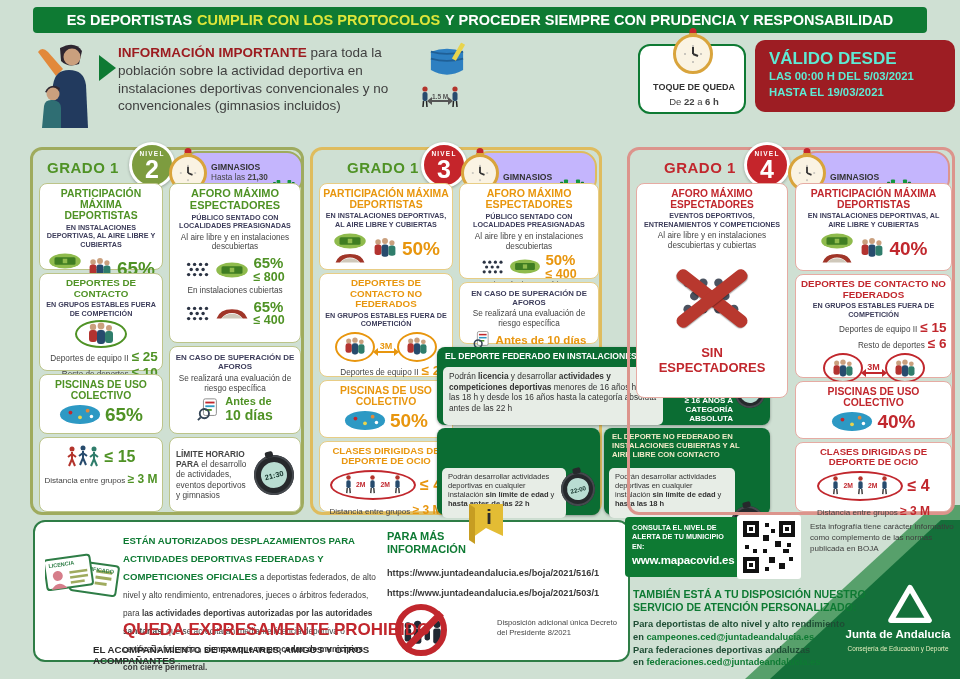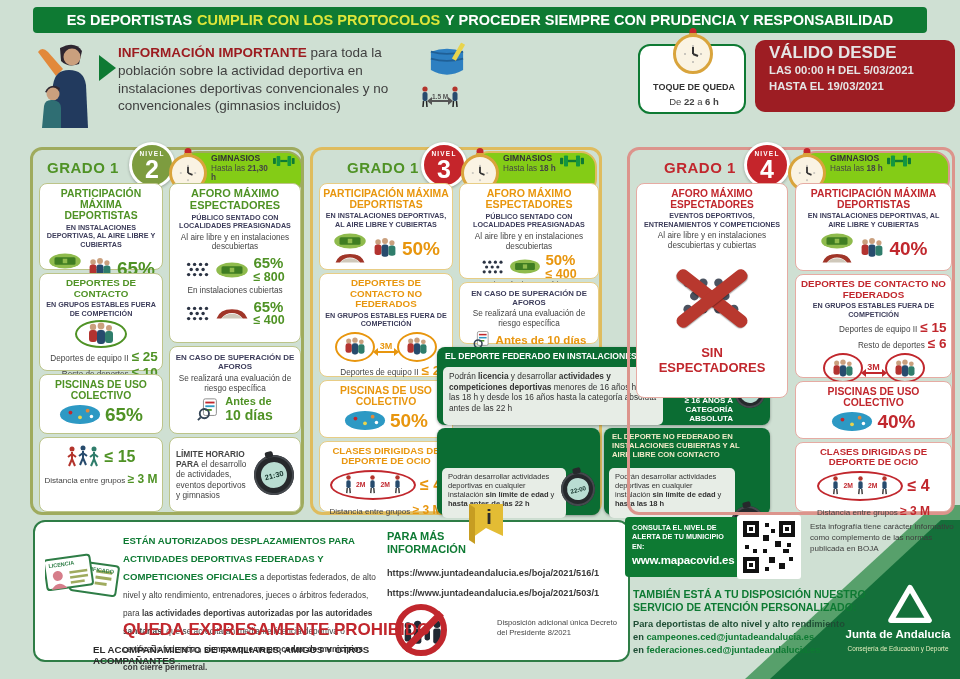--- a/index.html
+++ b/index.html
@@ -15,7 +15,7 @@
   .curfew{background:#fff;border:2.5px solid #0e7a33;border-radius:12px;text-align:center;}
   .curfew .ct{font-size:9px;font-weight:bold;color:#333;}
   .curfew .cv{font-size:9.5px;color:#444;}
-  .valid{background:#9d1d23;border-radius:10px;color:#e5e5e5;padding:2px 14px;}
+  .valid{background:#9d1d23;border-radius:10px;color:#5eead4;padding:8px 14px;}
   .valid .vt{font-size:17px;font-weight:bold;line-height:1.25;}
   .valid .vl{font-size:11.3px;font-weight:bold;line-height:1.35;}
   .panel{border:3px solid;border-radius:12px;}

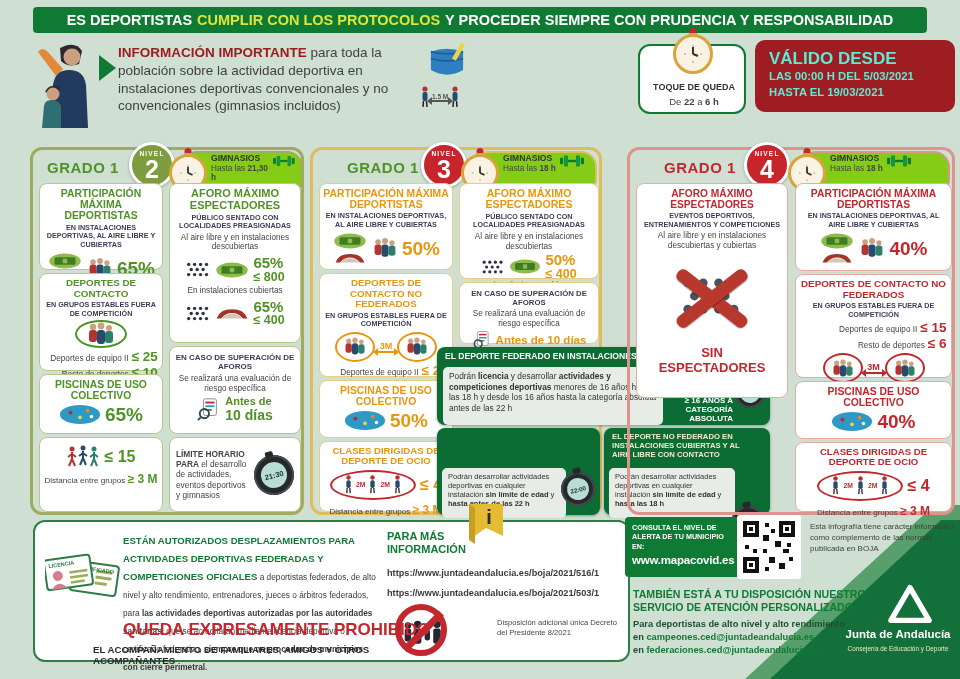--- a/index.html
+++ b/index.html
@@ -26,7 +26,7 @@
   .badge.red{background:#c5252b;}
   .badge .nl{font-size:6.5px;font-weight:bold;letter-spacing:1.2px;line-height:1.2;}
   .badge .nn{font-size:25px;font-weight:bold;line-height:.9;}
-  .pill{background:#84cc16;border-radius:16px;border:2px solid;display:flex;align-items:flex-start;gap:4px;padding:1px 6px 1px 0;}
+  .pill{background:#c4b5fd;border-radius:16px;border:2px solid;display:flex;align-items:flex-end;gap:4px;padding:1px 6px 1px 0;}
   .pill .pt{display:flex;flex-direction:column;line-height:1.15;}
   .pill .pl{font-size:8.6px;font-weight:bold;color:#333;}
   .pill .ph{font-size:8.2px;color:#444;}

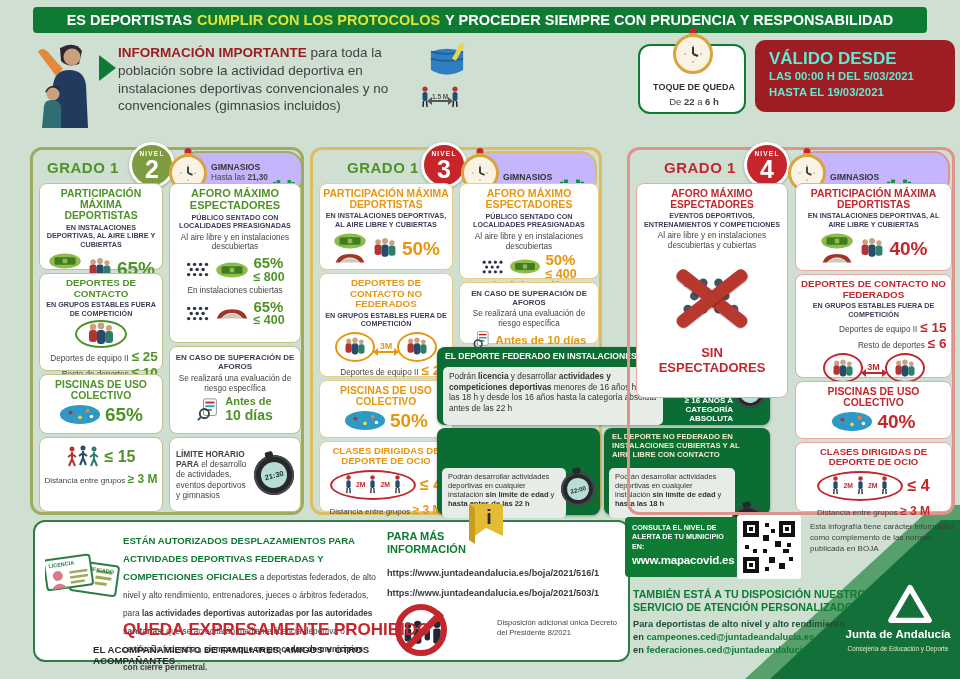--- a/index.html
+++ b/index.html
@@ -730,6 +730,7 @@
   <div class="att-t">TAMBIÉN ESTÁ A TU DISPOSICIÓN NUESTRO SERVICIO DE ATENCIÓN PERSONALIZADO:</div>
   <div class="att-i" style="margin-top:4px">Para deportistas de alto nivel y alto rendimiento</div>
   <div class="att-i"><span>en </span><span class="em">campeones.ced@juntadeandalucia.es</span></div>
+  <div class="att-i">Para federaciones deportivas andaluzas</div>
   <div class="att-i"><span>en </span><span class="em">federaciones.ced@juntadeandalucia.es</span></div>
 </div>
 

